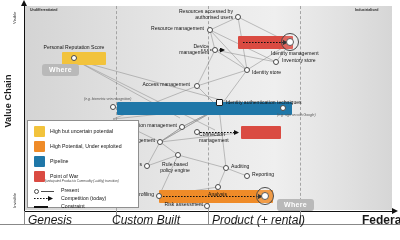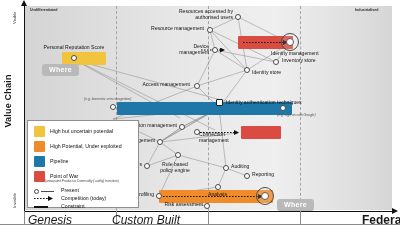--- a/index.html
+++ b/index.html
@@ -106,6 +106,7 @@
 
   <div class="xlabel" style="left:28px">Genesis</div>
   <div class="xlabel" style="left:112px">Custom Built</div>
+  <div class="xlabel" style="left:212px">Product (+ rental)</div>
   <div class="xlabel b" style="left:362px">Federation</div>
 
   <svg class="links">

